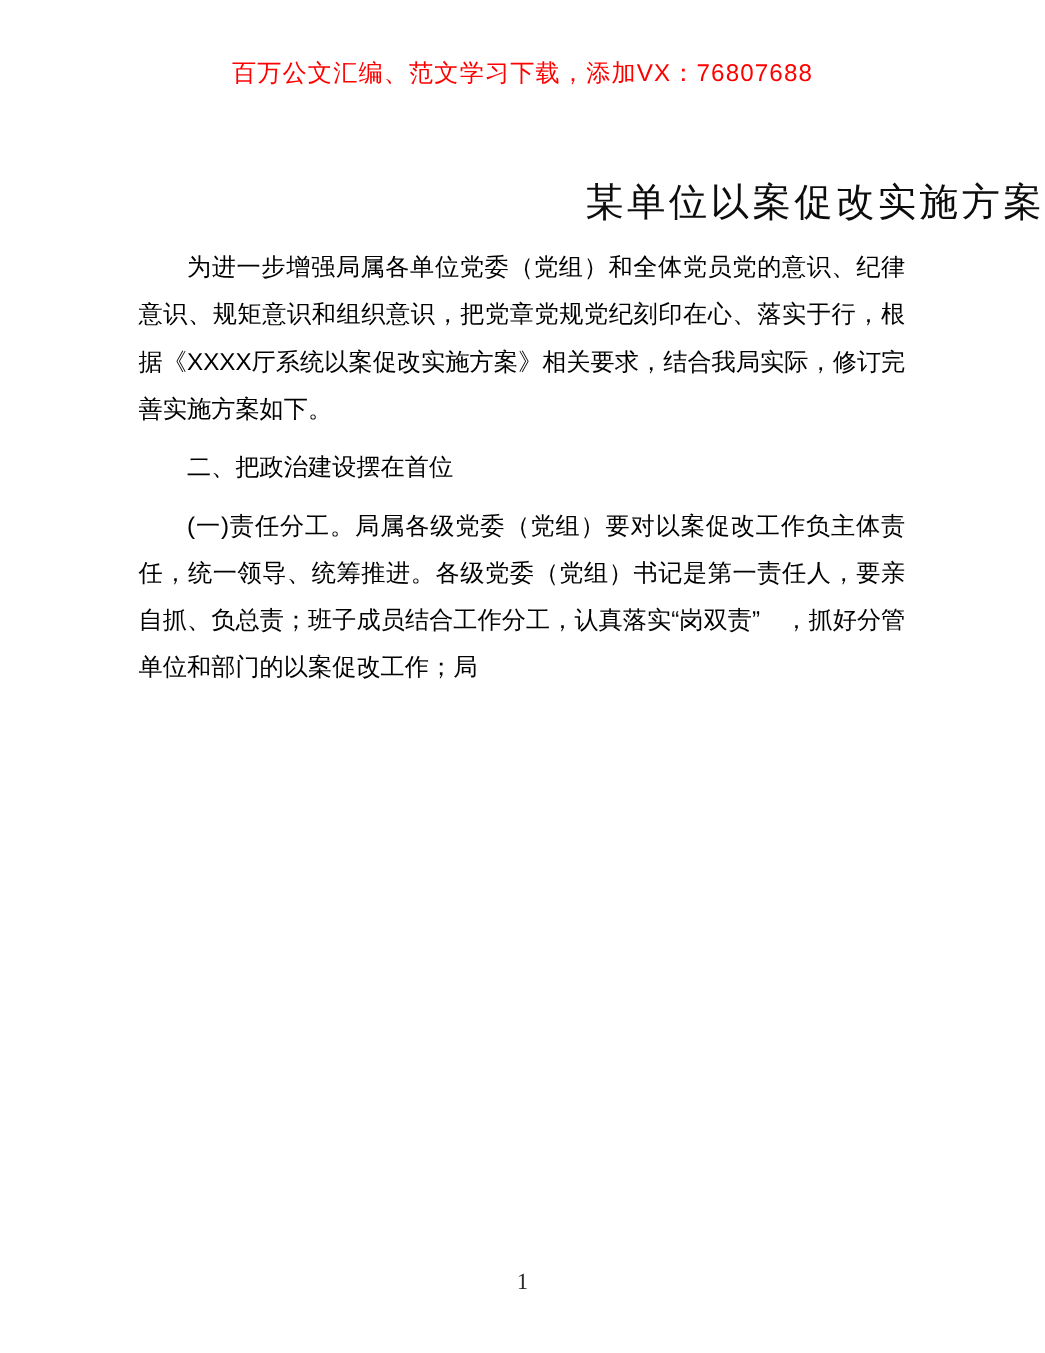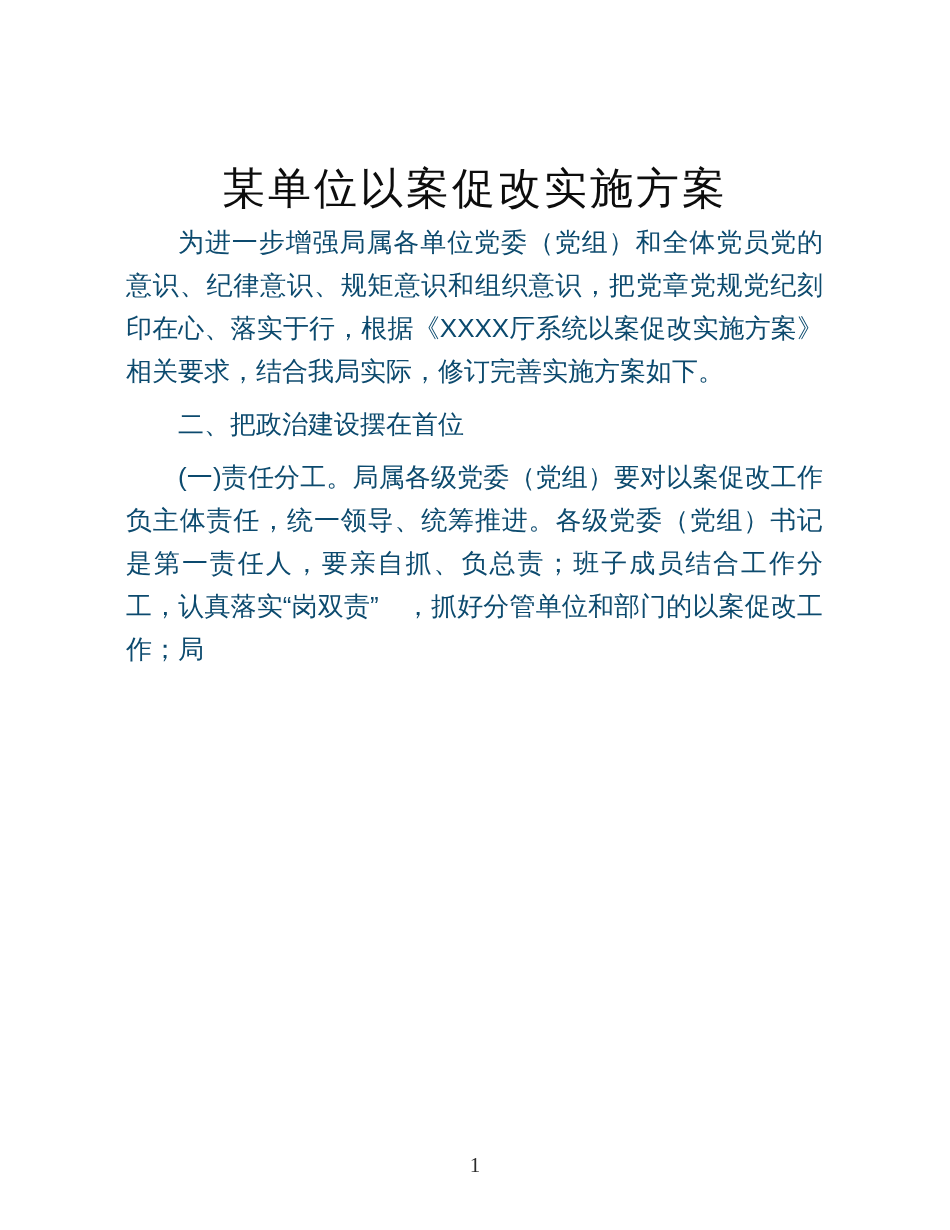--- a/index.html
+++ b/index.html
@@ -73,6 +73,7 @@
 <body>
 
 <div class="page">
+  <div class="vendor-notice">百万公文汇编、范文学习下载，添加VX：76807688</div>
 
   <h1 class="doc-title">某单位以案促改实施方案</h1>
 

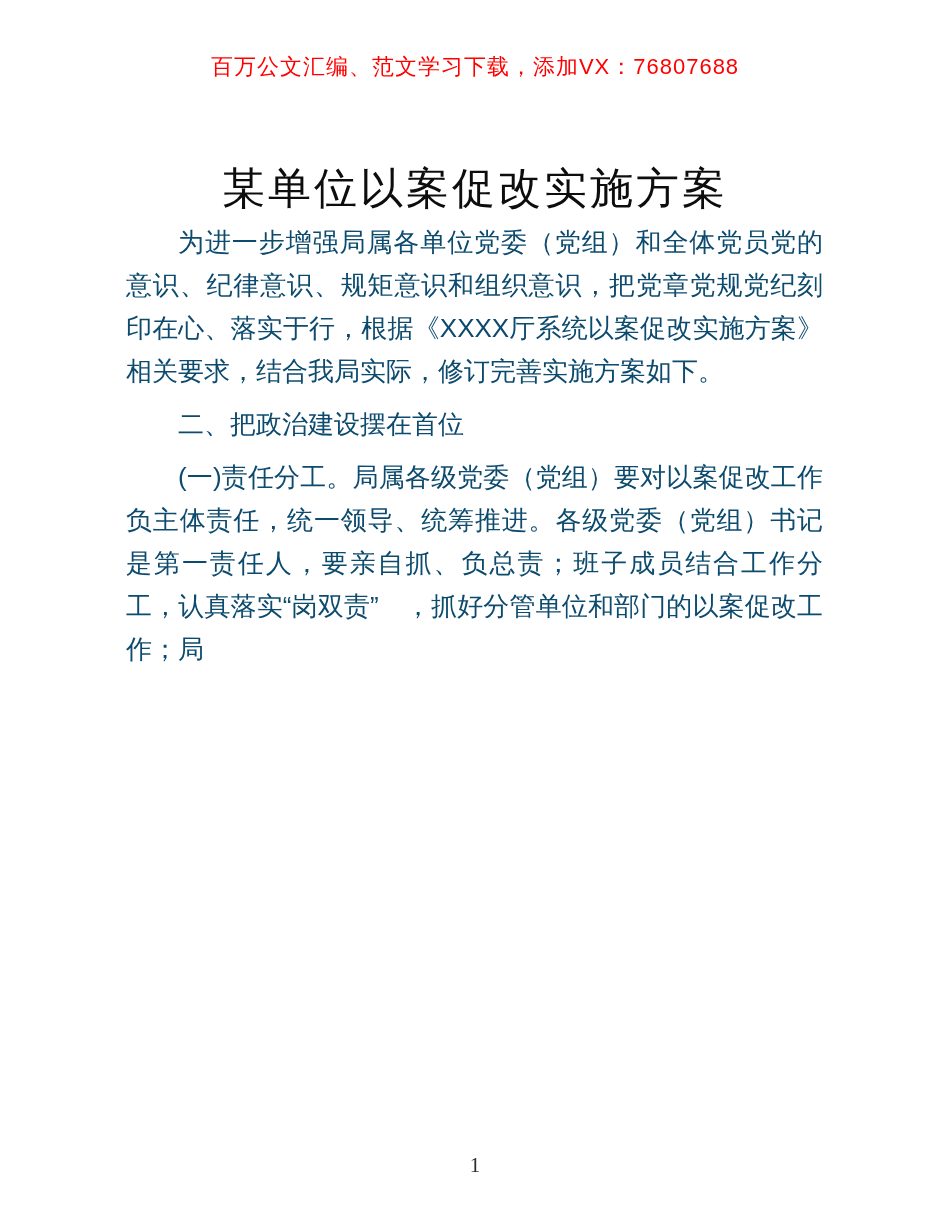--- a/index.html
+++ b/index.html
@@ -33,8 +33,8 @@
     left: 0;
     width: 100%;
     margin: 0;
-    text-align: center;
-    font-size: 43px;
+    text-align: right;
+    font-size: 35px;
     font-weight: normal;
     letter-spacing: 3px;
     color: #0d0d0d;

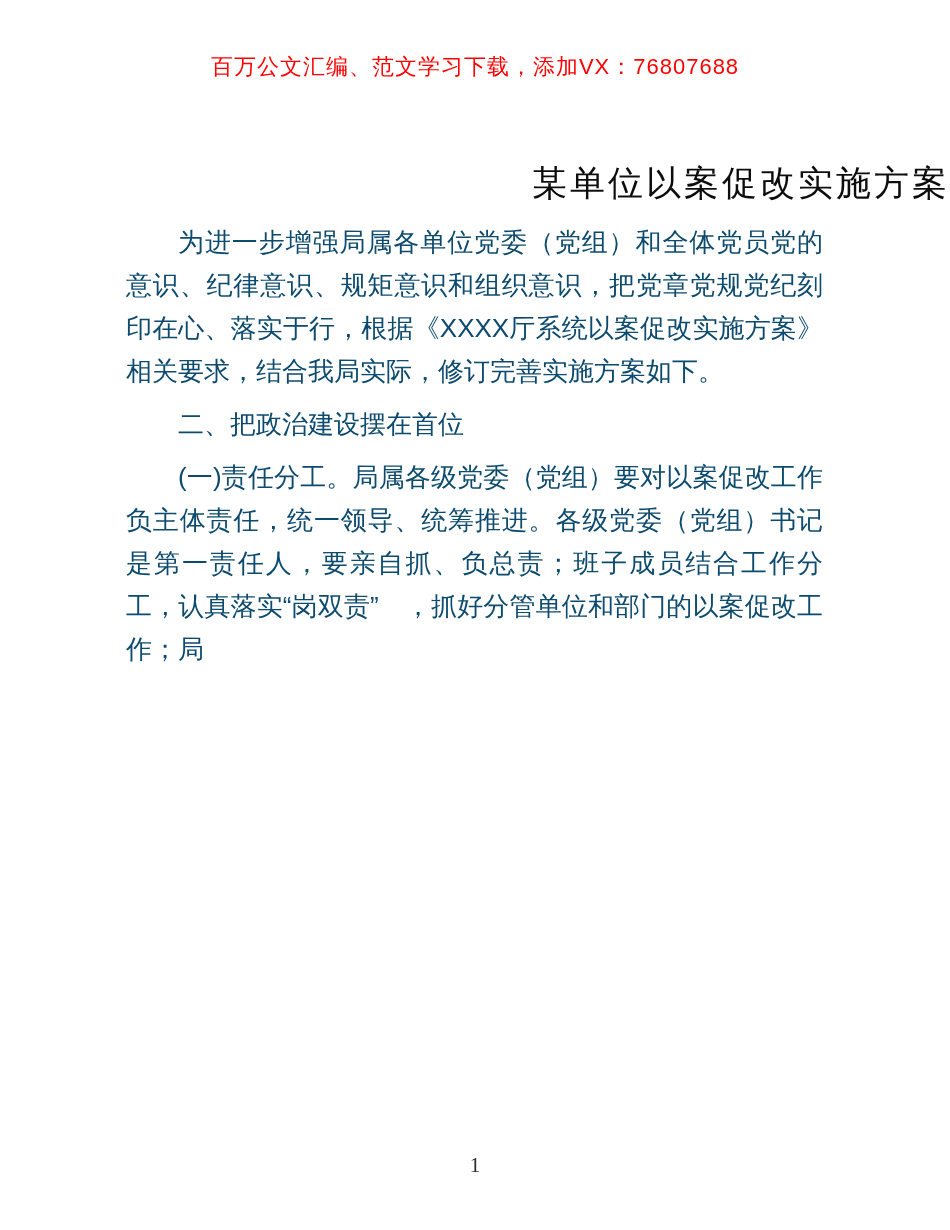--- a/index.html
+++ b/index.html
@@ -47,9 +47,9 @@
   }
   .para {
     margin: 0 0 10px 0;
-    font-size: 26px;
+    font-size: 22px;
     line-height: 43px;
-    color: #0c4a6e;
+    color: #000000;
     text-align: justify;
     text-justify: inter-ideograph;
     text-indent: 2em;

